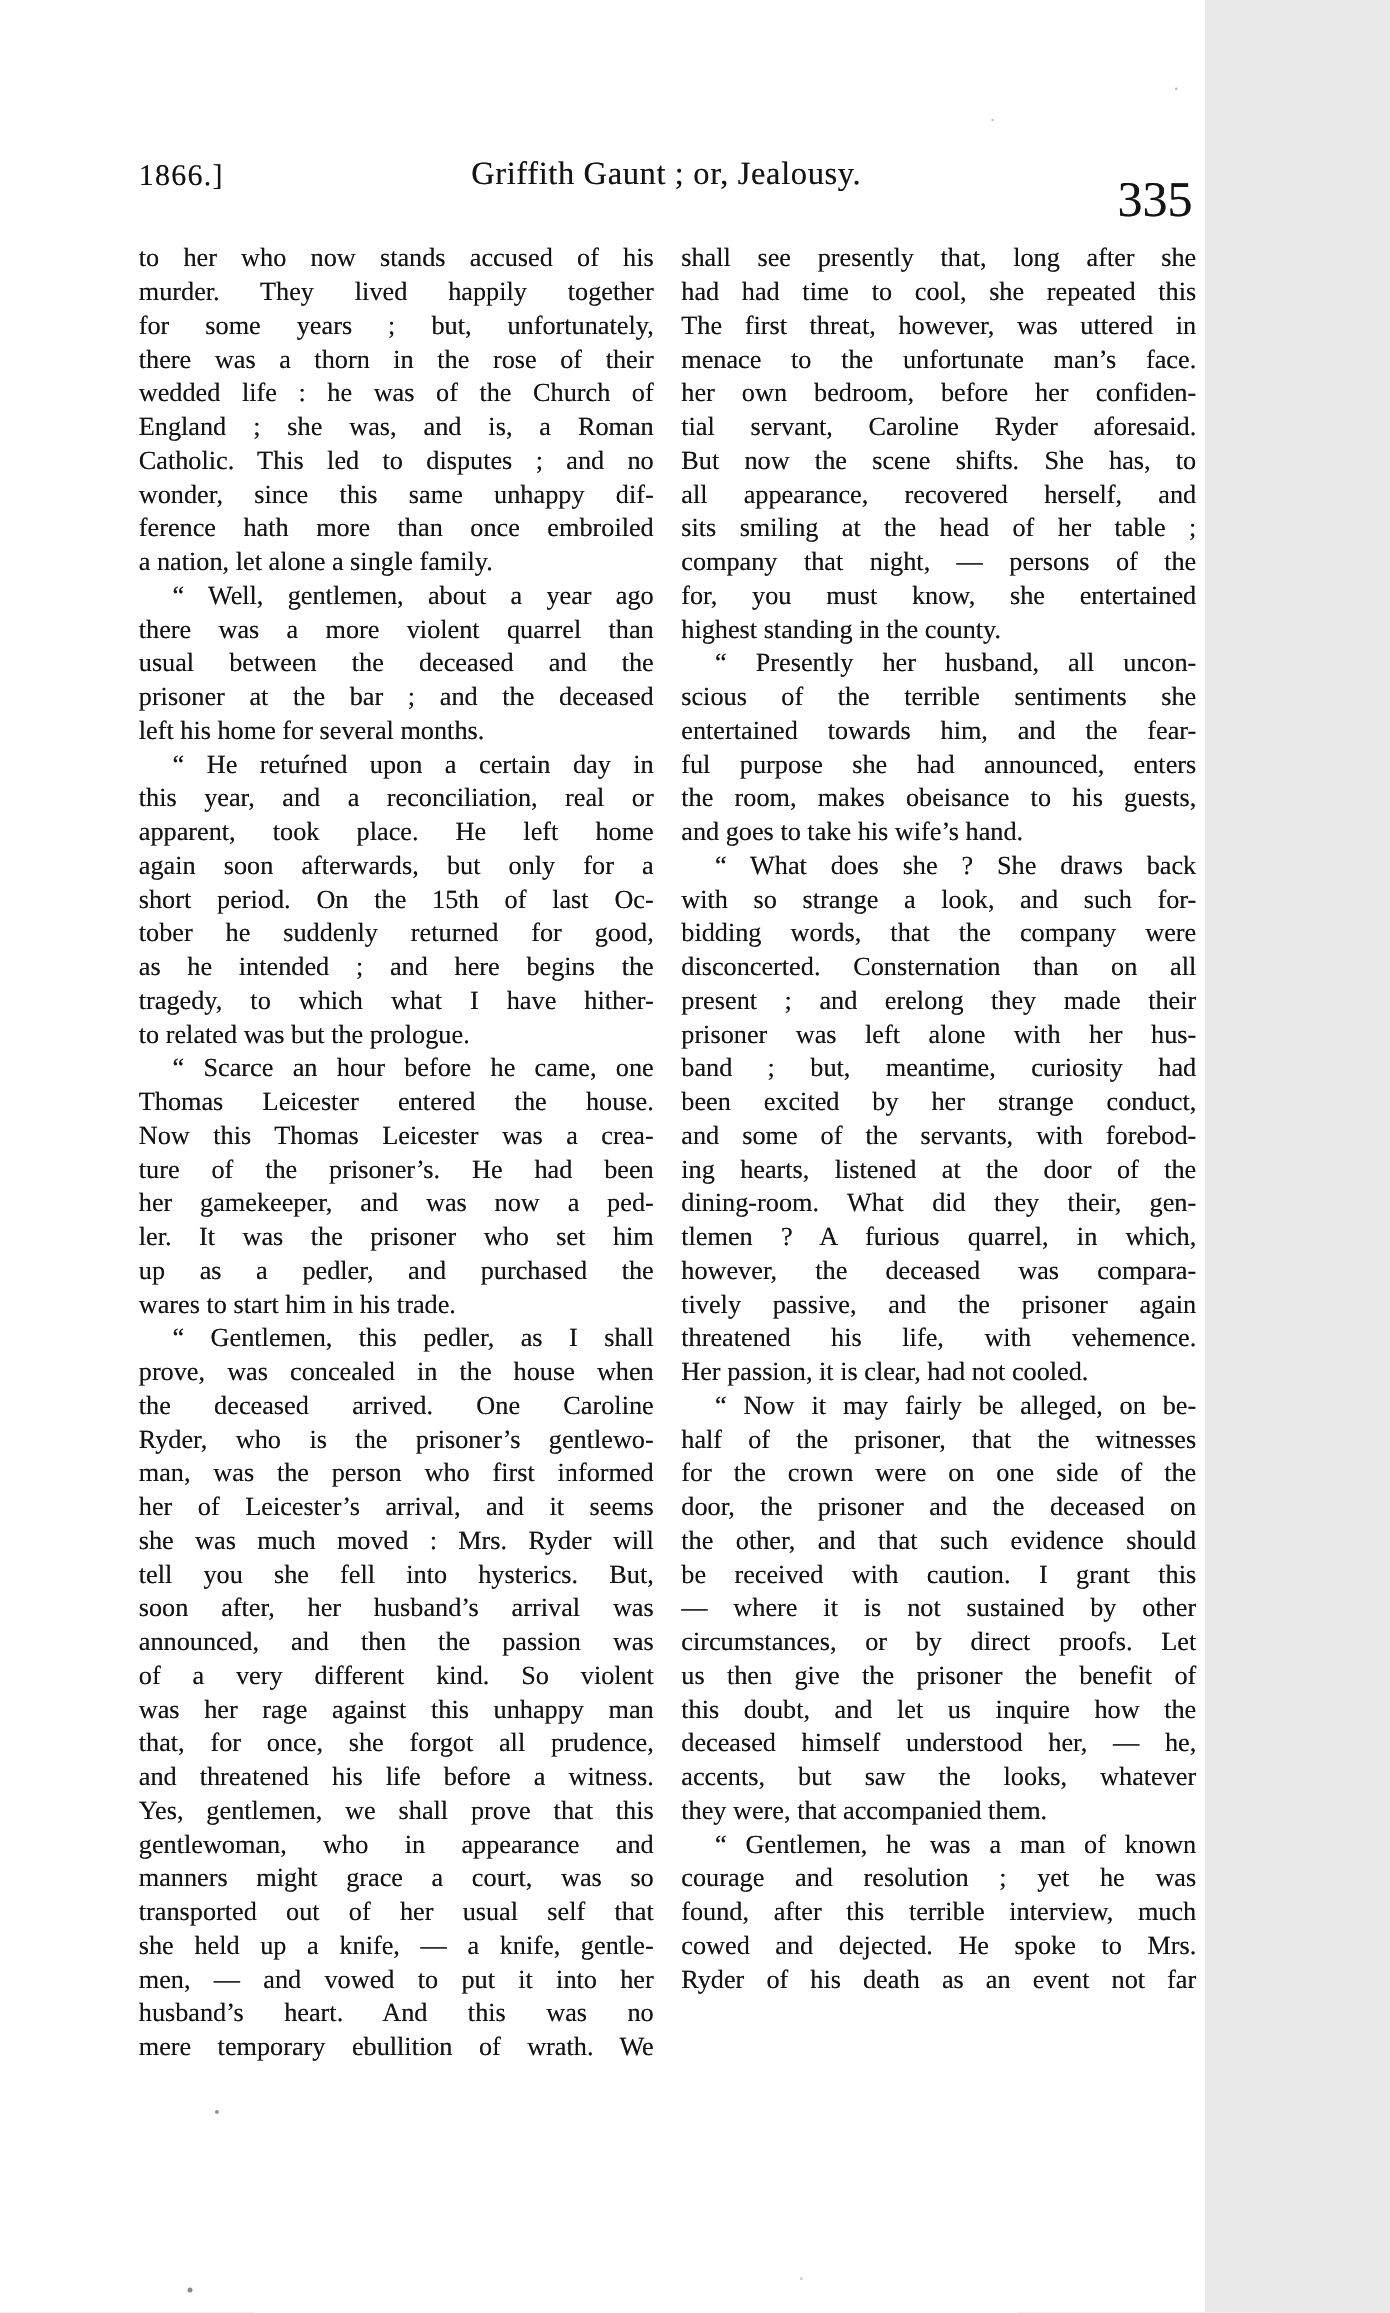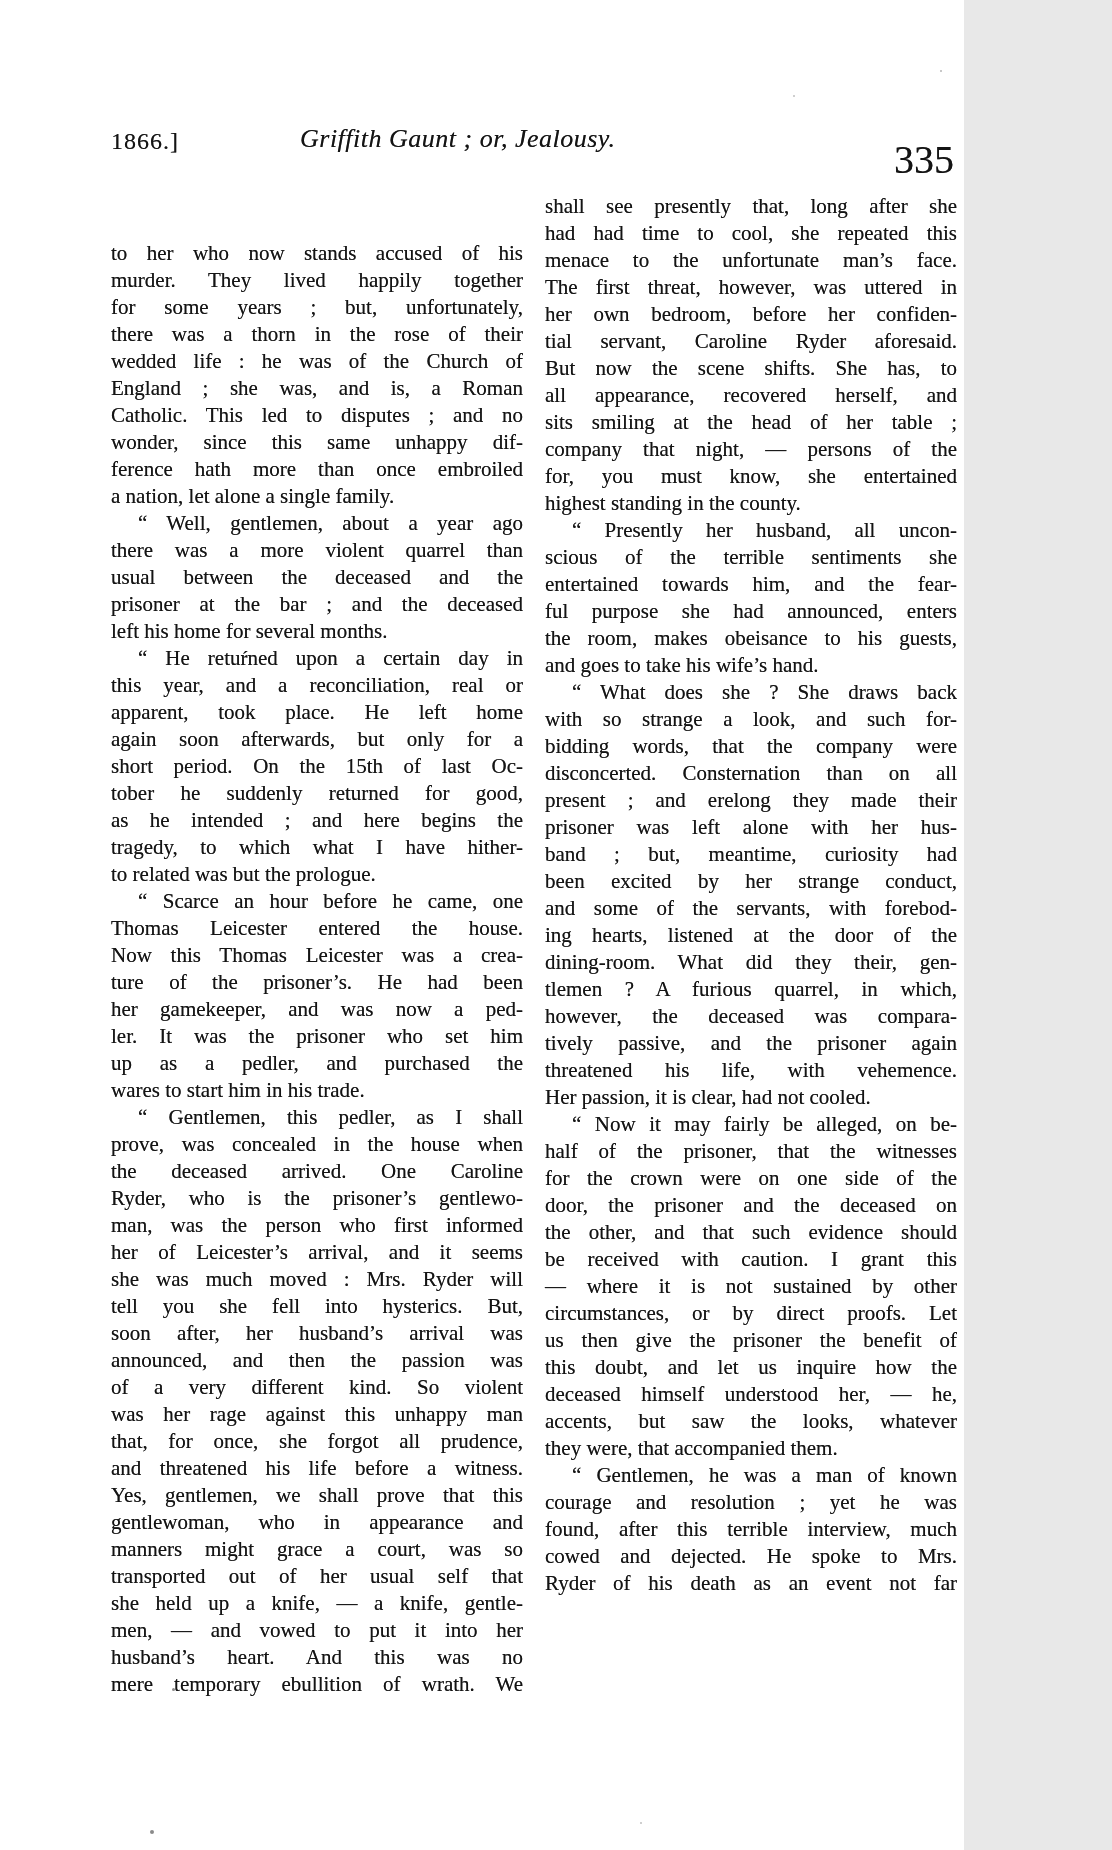--- a/index.html
+++ b/index.html
@@ -25,8 +25,7 @@
     left: 300px;
     top: 124px;
     width: 466px;
-    text-align: left;
-    font-style: italic;
+    text-align: center;
     font-size: 26px;
     letter-spacing: 0.5px;
   }

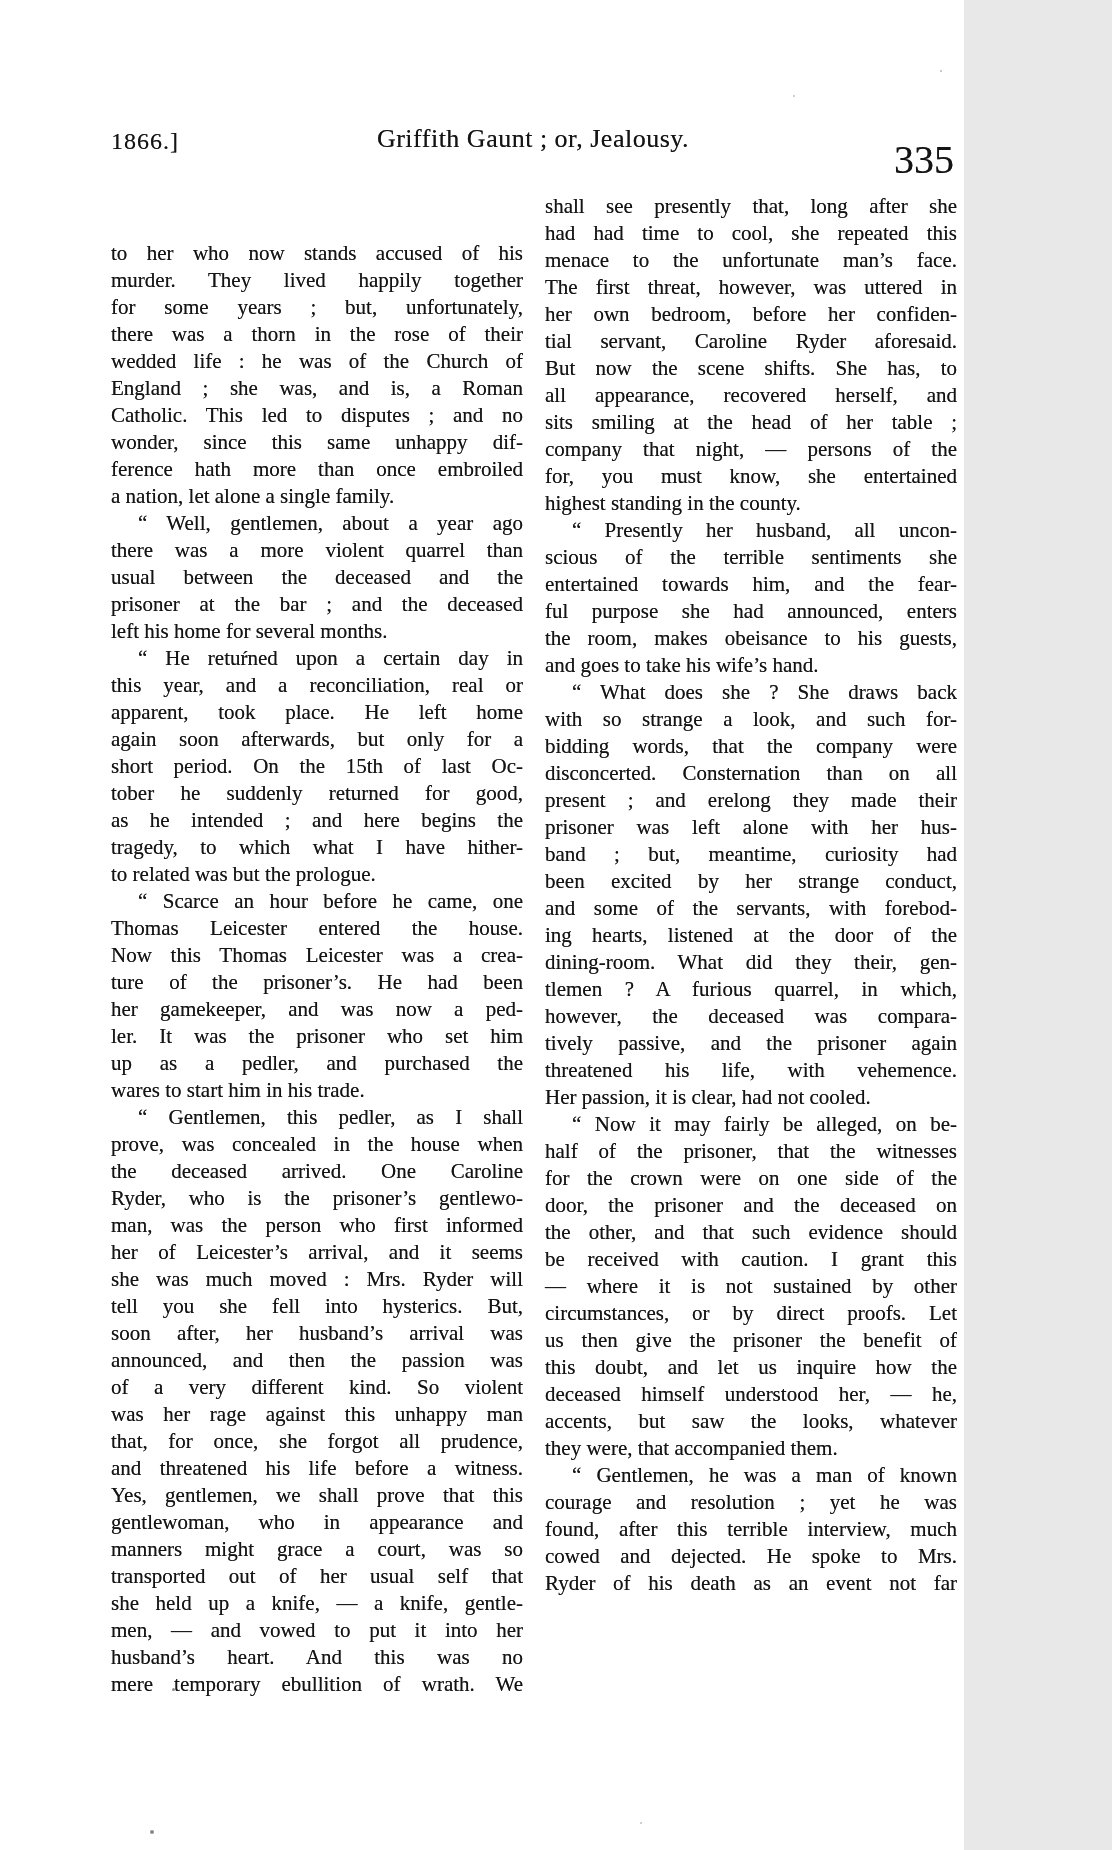--- a/index.html
+++ b/index.html
@@ -44,7 +44,7 @@
     font-size: 21px;
     line-height: 27px;
   }
-  .col-left  { left: 111px; margin-top: 47px; }
+  .col-left  { left: 111px; }
   .col-right { left: 545px; }
   .line {
     height: 27px;

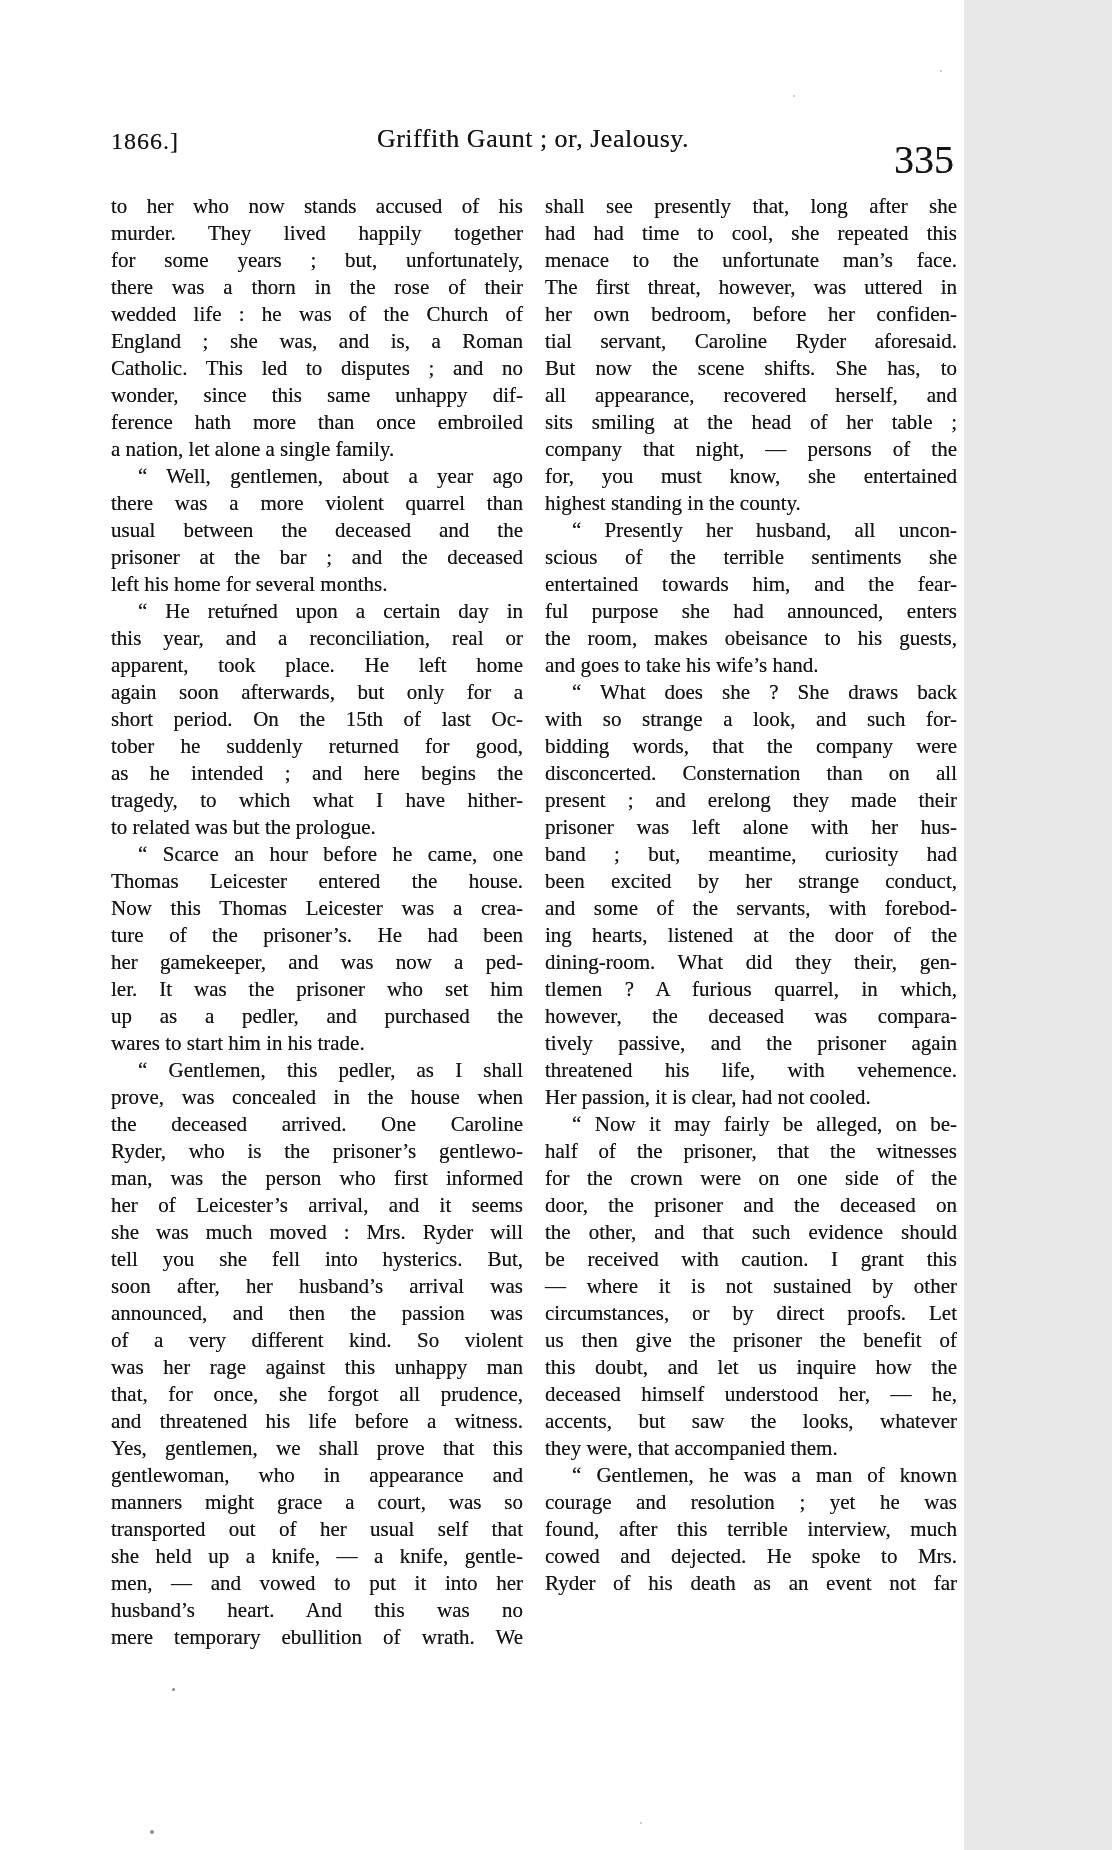--- a/index.html
+++ b/index.html
@@ -144,8 +144,8 @@
       <div>
         <div class="line">shall see presently that, long after she</div>
         <div class="line">had had time to cool, she repeated this</div>
+        <div class="line">The first threat, however, was uttered in</div>
         <div class="line">menace to the unfortunate man’s face.</div>
-        <div class="line">The first threat, however, was uttered in</div>
         <div class="line">her own bedroom, before her confiden-</div>
         <div class="line">tial servant, Caroline Ryder aforesaid.</div>
         <div class="line">But now the scene shifts.  She has, to</div>

